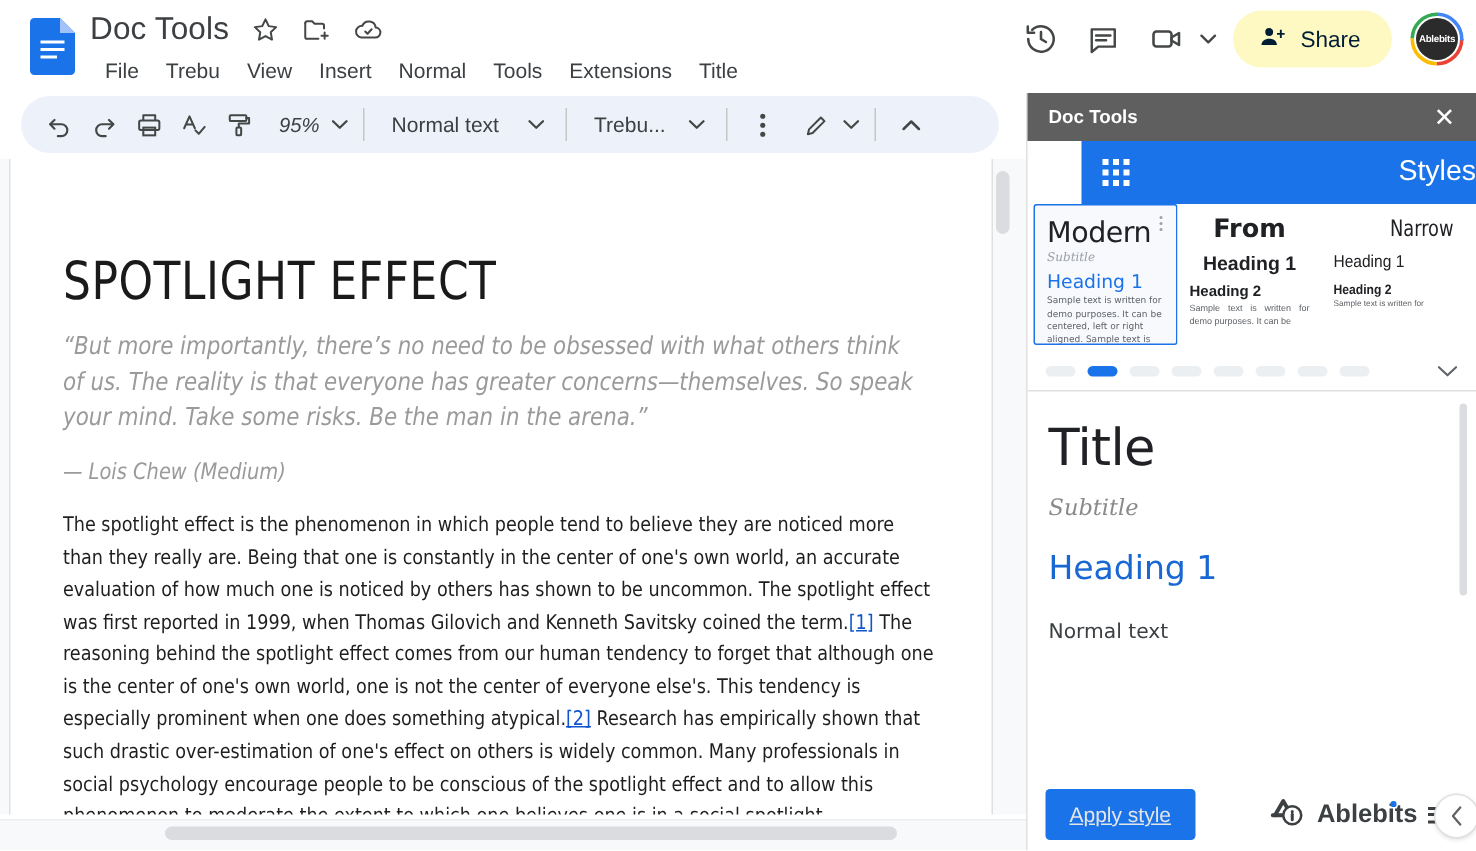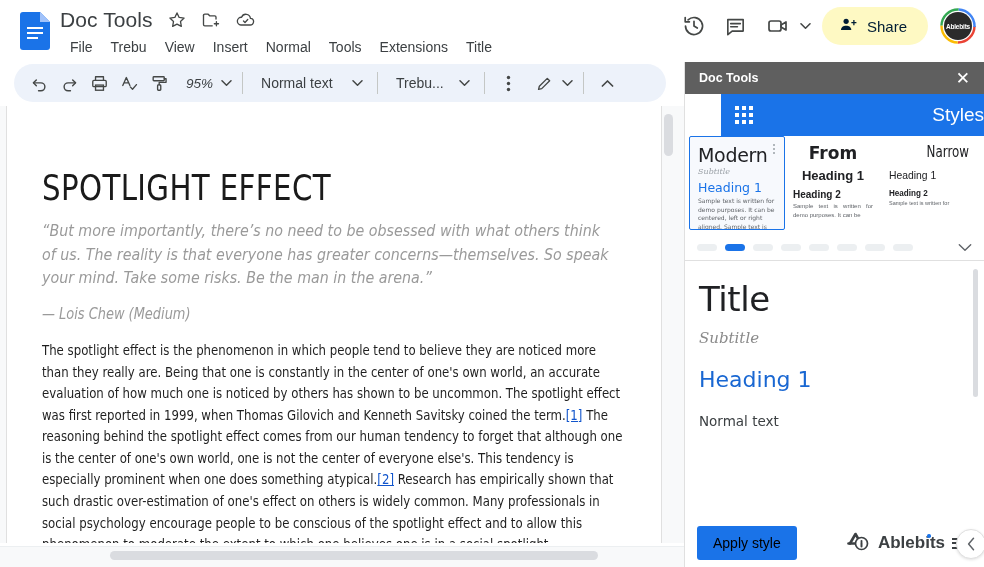--- a/index.html
+++ b/index.html
@@ -245,9 +245,10 @@
     display: flex; align-items: center; padding: 0 12px 0 12px;
   }
   .apply-btn {
-    background: #1a73e8; color: #000000; font-size: 14px;
+    background: #1a73e8; color: #e5e5e5; font-size: 14px;
     padding: 9px 16px; border-radius: 3px; cursor: pointer; border: none;
     font-family: "Liberation Sans", sans-serif;
+    text-decoration: underline;
   }
   .brand {
     display: flex; align-items: center; gap: 7px; margin-left: auto; margin-right: 6px;

